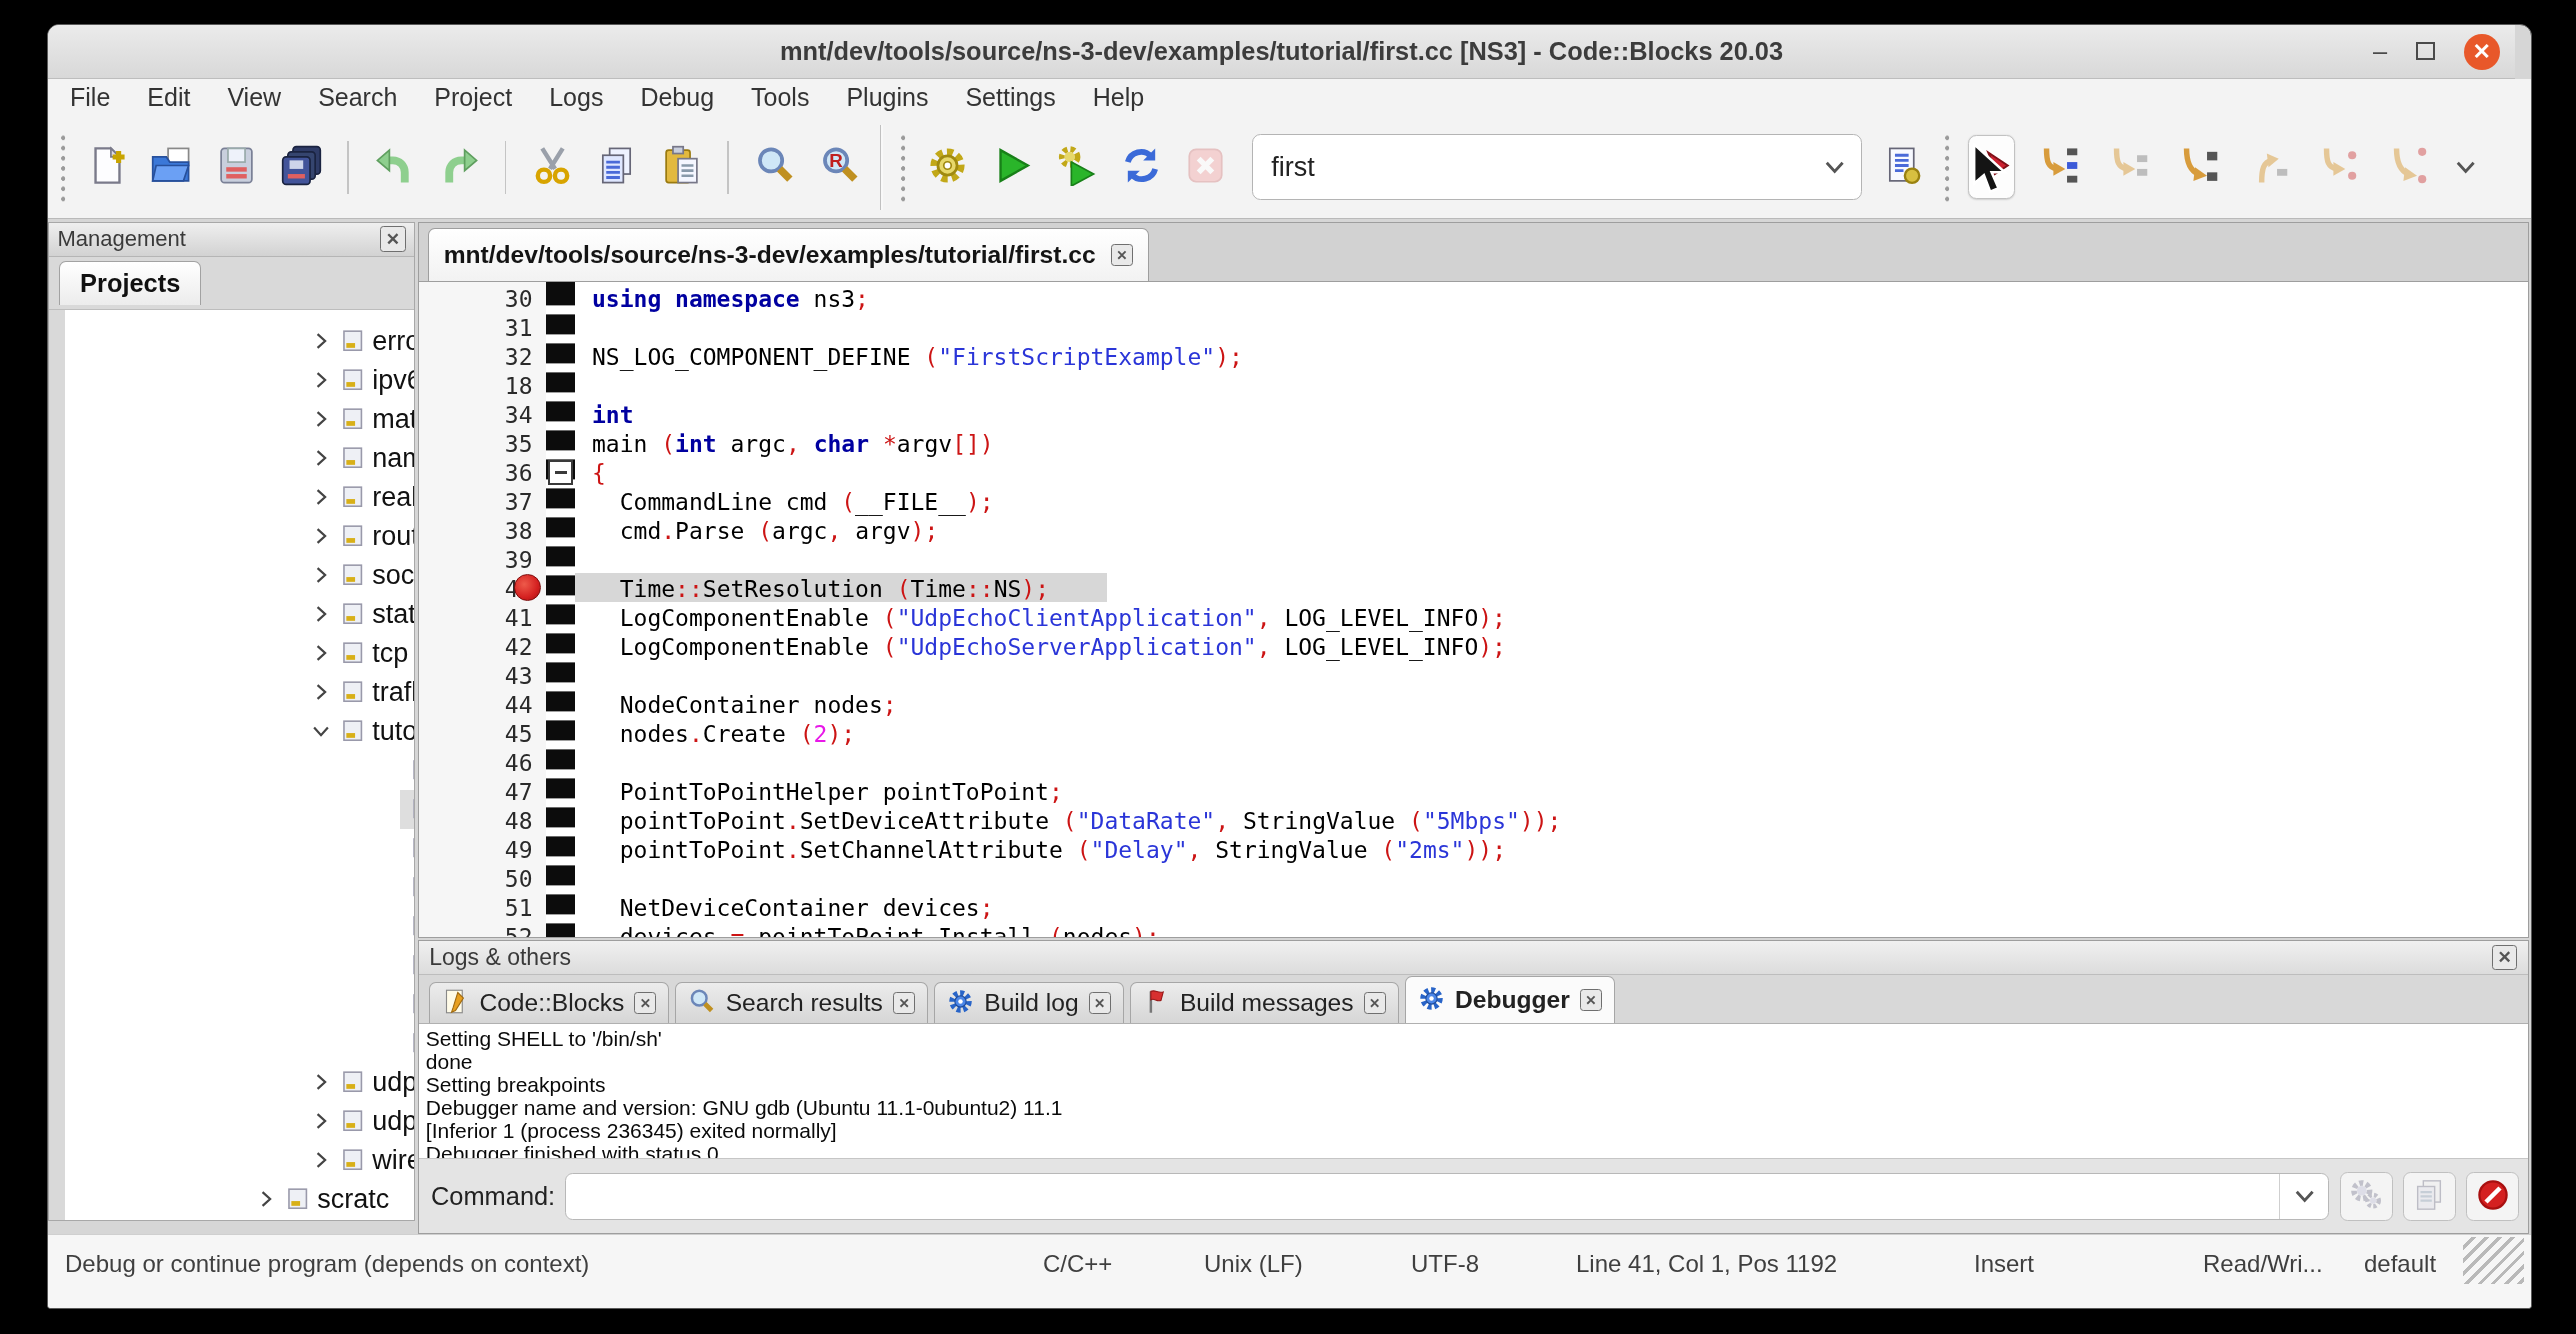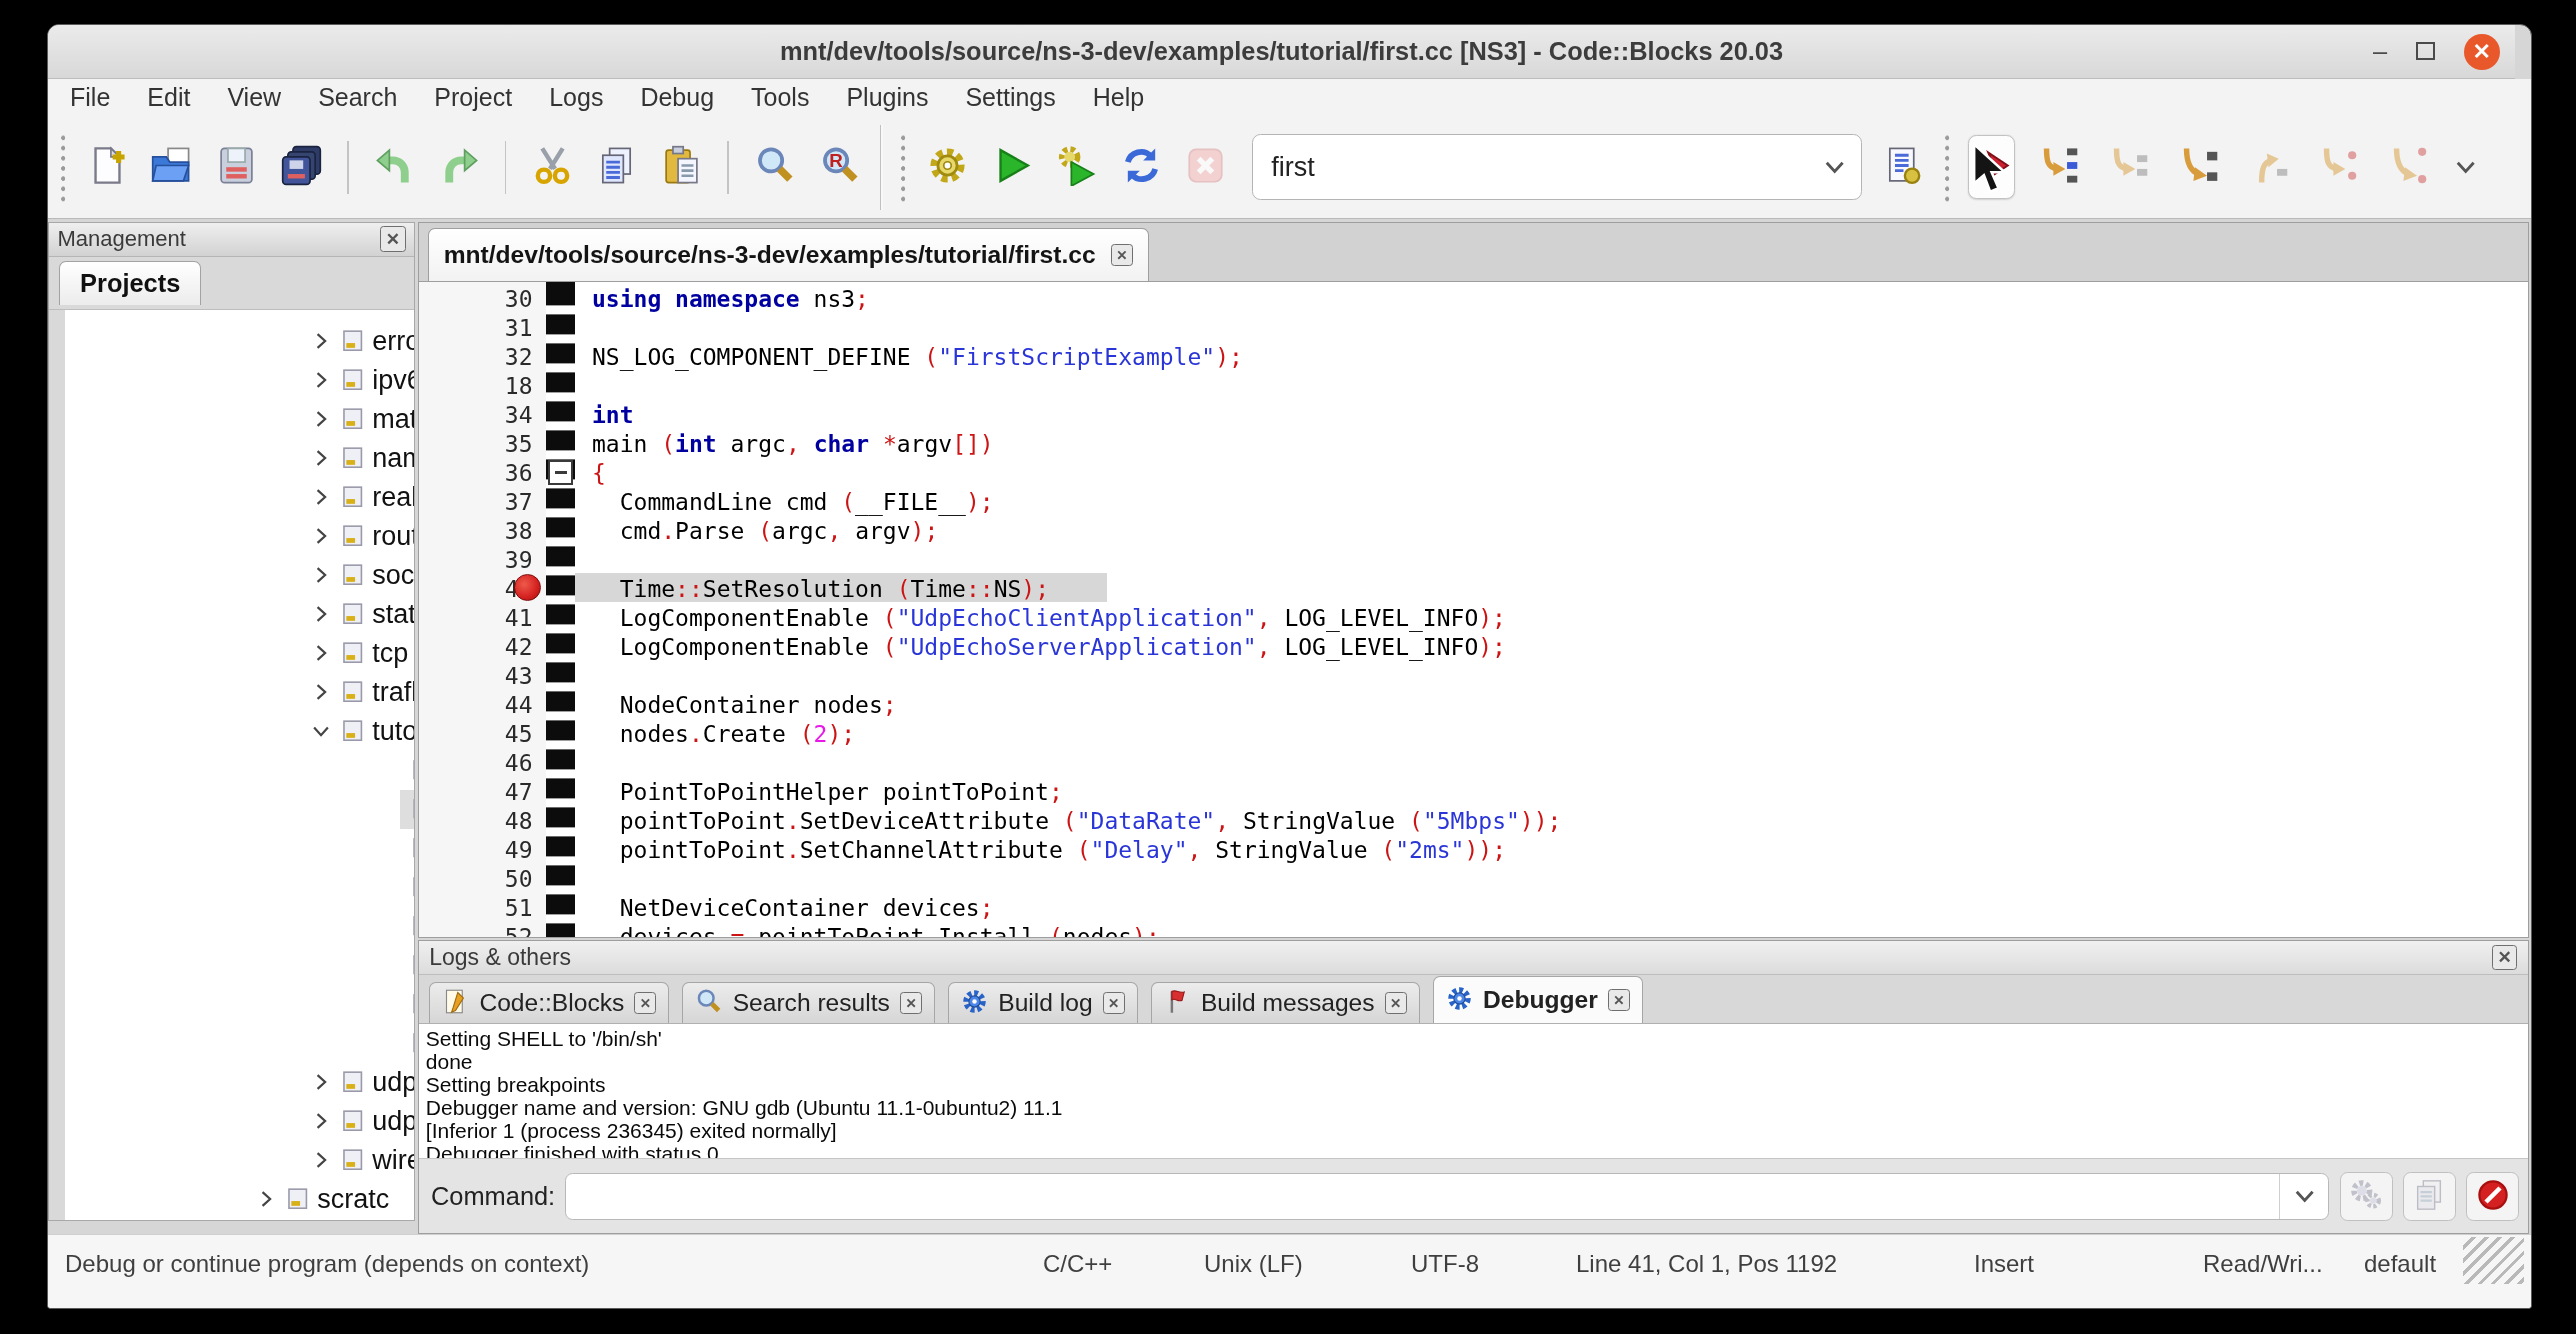--- a/index.html
+++ b/index.html
@@ -106,7 +106,7 @@
   #logs-header{height:34px;display:flex;align-items:center;padding:0 10.2px;background:linear-gradient(#f0f0f0,#dcdcdc);
     border-bottom:0.8px solid #bdbdbd;}
   #logs-header .hdr-label{font-size:23px;color:#3a3a3a;flex:1;}
-  #log-tabstrip{height:49px;background:#d8d8d8;border-bottom:0.8px solid #b0b0b0;display:flex;align-items:flex-end;padding-left:10.2px;gap:13px;}
+  #log-tabstrip{height:49px;background:#d8d8d8;border-bottom:0.8px solid #b0b0b0;display:flex;align-items:flex-end;padding-left:10.2px;gap:6px;}
   .log-tab{height:41px;display:flex;align-items:center;gap:10.2px;padding:0 12px;
     background:linear-gradient(#ececec,#d6d6d6);border:0.8px solid #a6a6a6;border-bottom:none;border-radius:6.8px 6.8px 0 0;}
   .log-tab.active{height:47px;background:#fbfbfb;}

